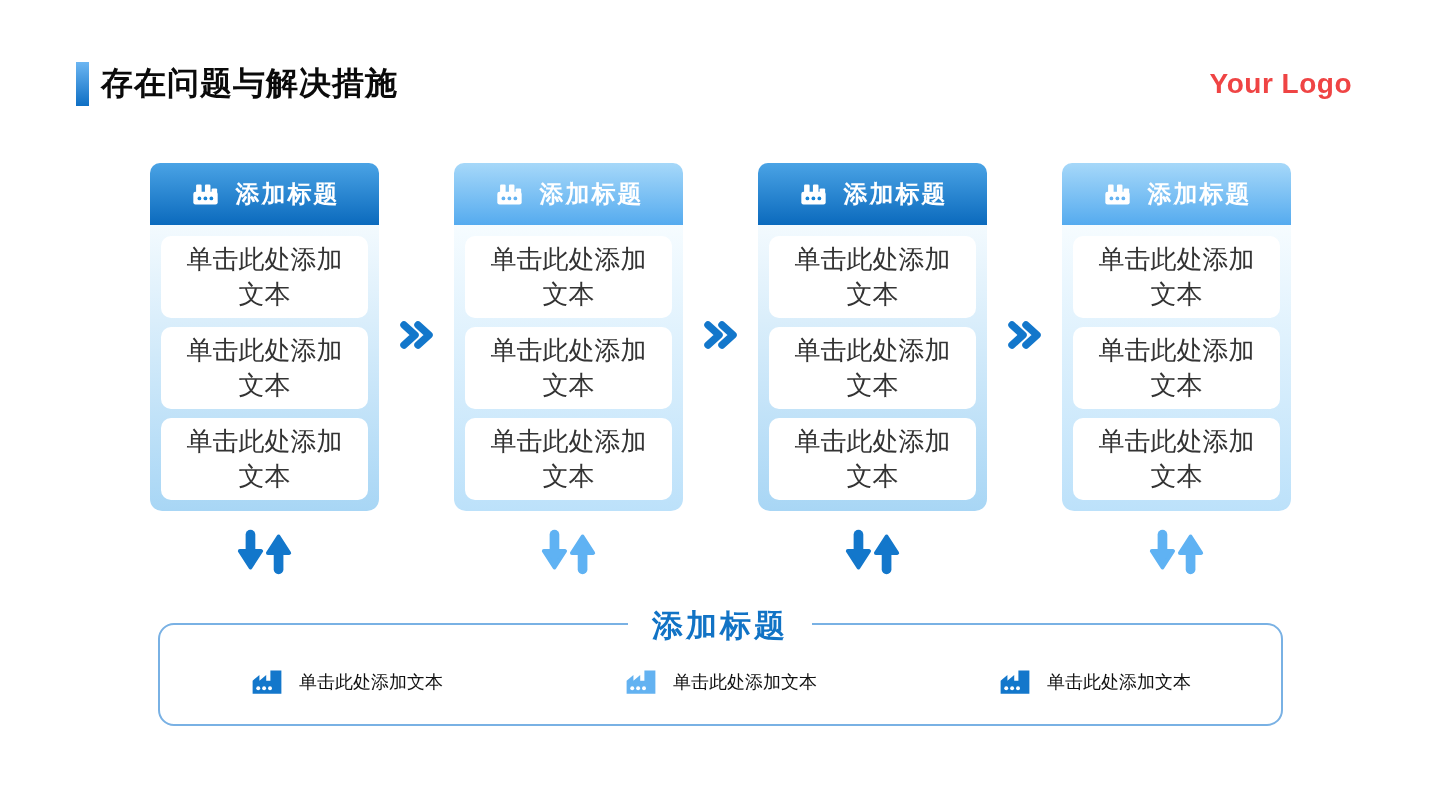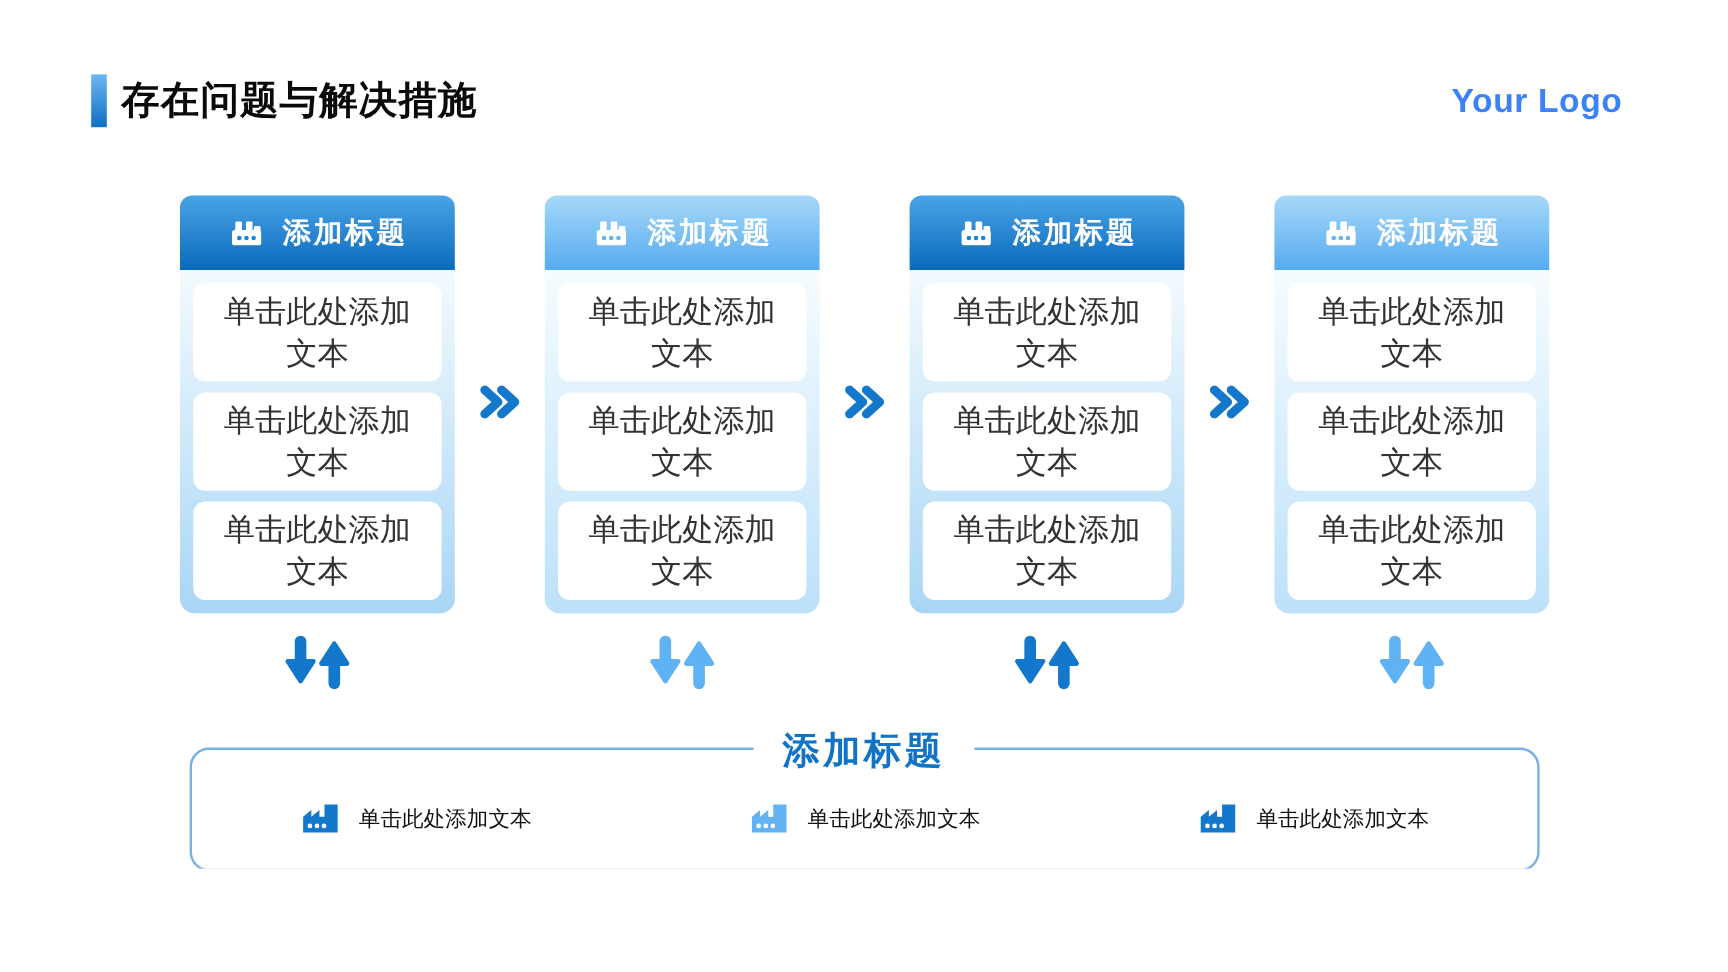--- a/index.html
+++ b/index.html
@@ -4,7 +4,7 @@
 <style>
   html,body{margin:0;padding:0;background:#fff;}
   body{font-family:"Liberation Sans","DejaVu Sans",sans-serif;}
-  .slide{position:relative;width:1440px;height:724px;background:#ffffff;overflow:hidden;}
+  .slide{position:relative;width:1440px;height:810px;background:#ffffff;overflow:hidden;}
 
   
   .title-row{position:absolute;left:76px;top:62px;display:flex;align-items:center;}

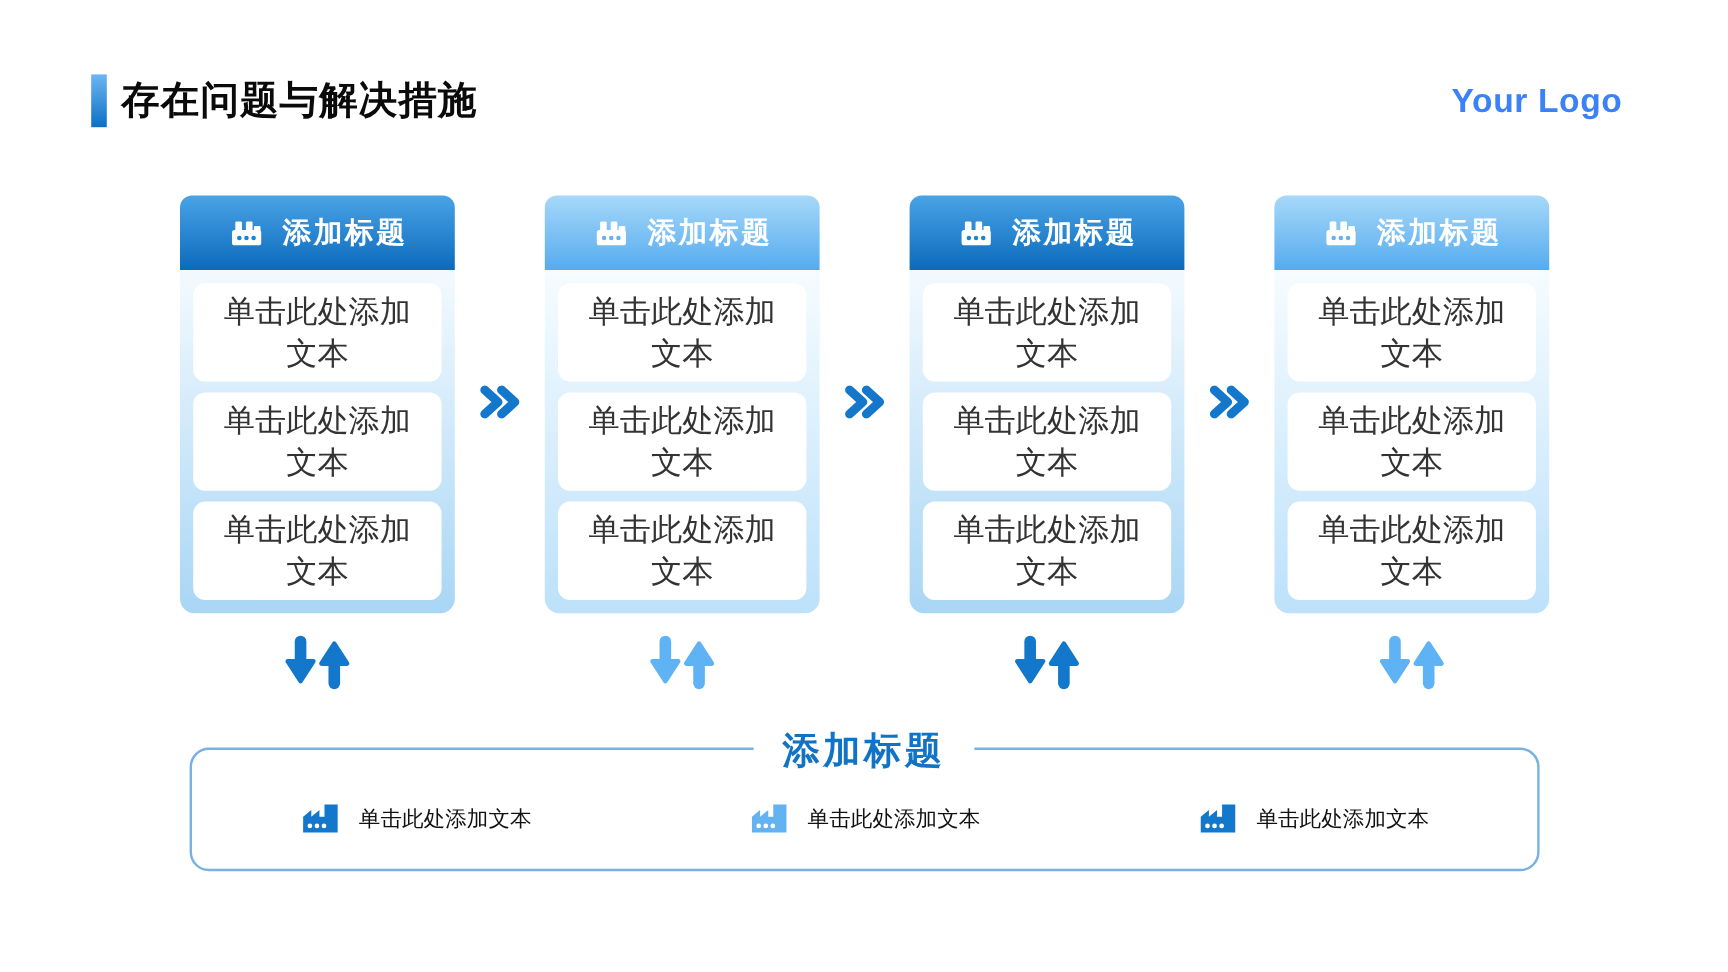--- a/index.html
+++ b/index.html
@@ -10,7 +10,7 @@
   .title-row{position:absolute;left:76px;top:62px;display:flex;align-items:center;}
   .title-bar{width:13px;height:44px;background:linear-gradient(180deg,#6cb6f2,#0e6fc4);margin-right:12px;}
   .page-title{margin:0;font-size:32px;font-weight:800;color:#0a0a0a;letter-spacing:1px;}
-  .logo{position:absolute;right:88px;top:68px;font-size:28px;font-weight:800;color:#3b82f6;letter-spacing:0.5px;}
+  .logo{position:absolute;right:88px;top:68px;font-size:28px;font-weight:800;color:#ef4444;letter-spacing:0.5px;}
 
   
   .grid{position:absolute;left:150px;width:1141px;display:grid;grid-template-columns:229px 75px 229px 75px 229px 75px 229px;}

